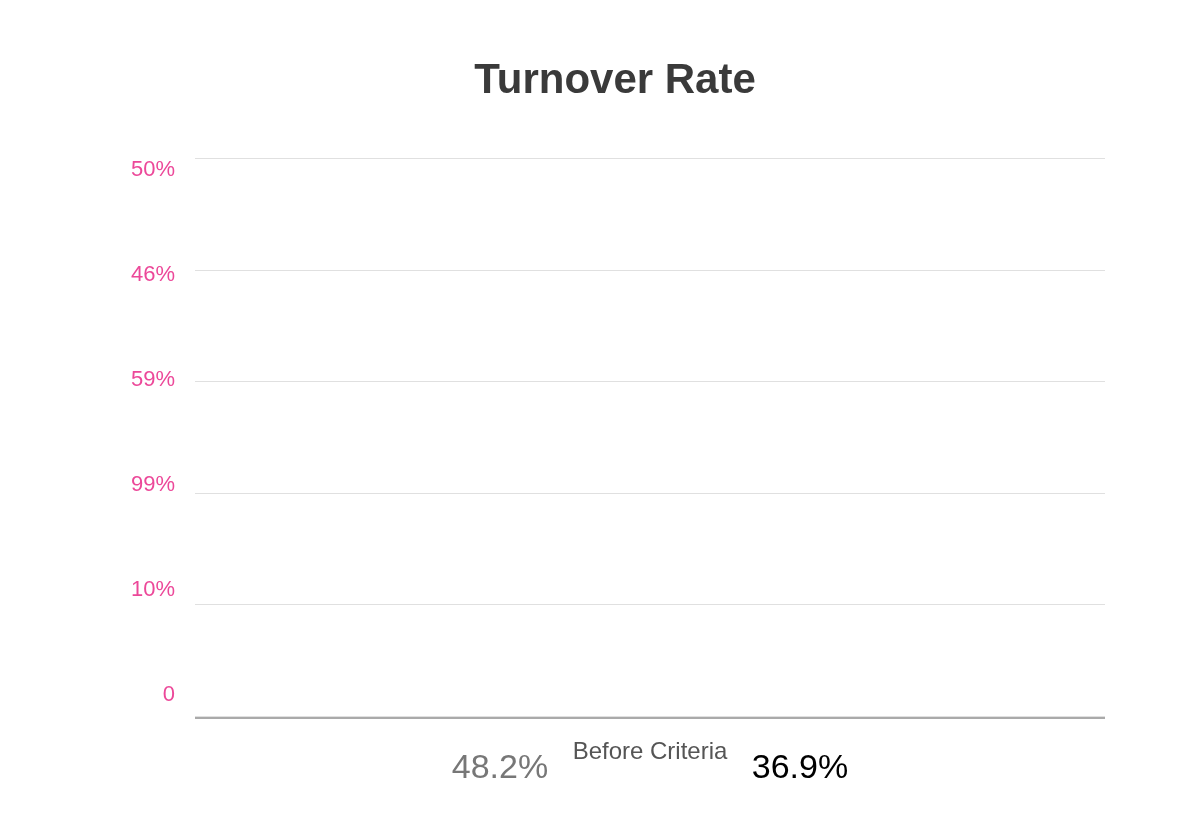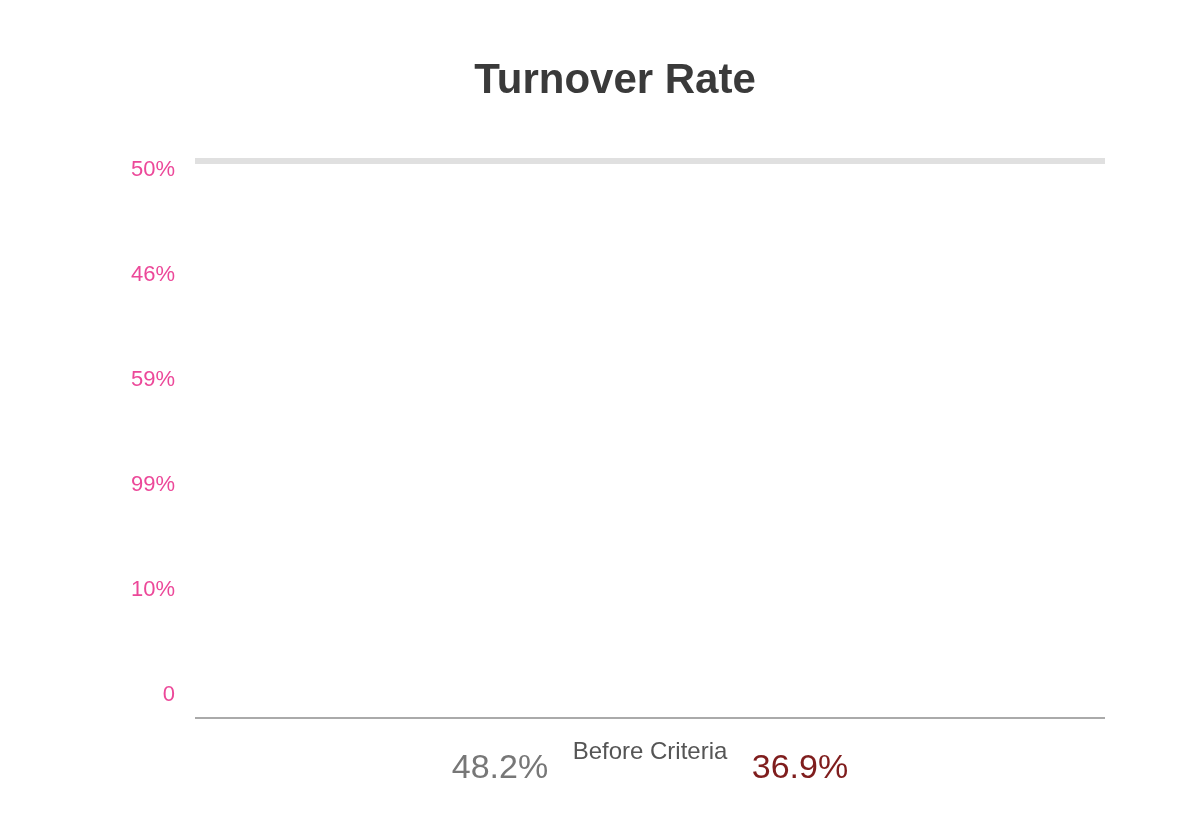--- a/index.html
+++ b/index.html
@@ -67,6 +67,7 @@
       position: relative;
       display: flex;
       flex-direction: column;
+      justify-content: space-between;
     }
 
     .grid-line {

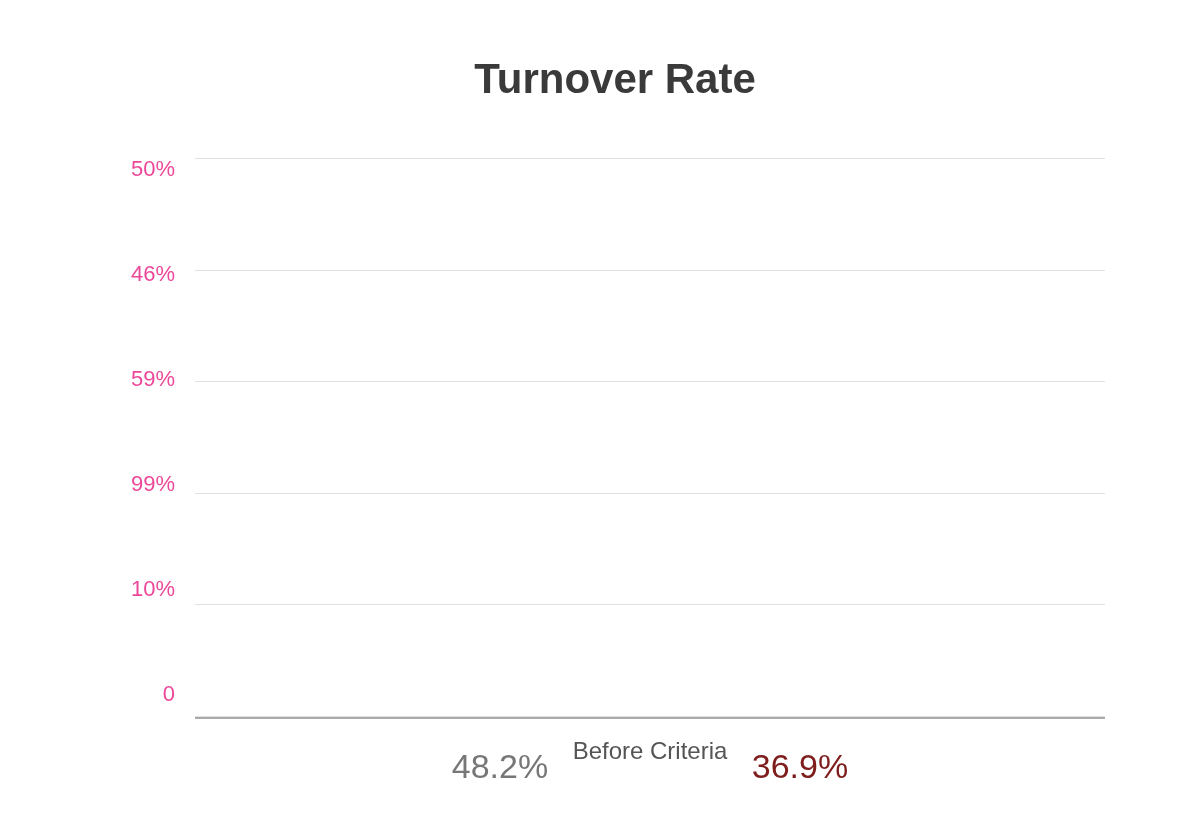--- a/index.html
+++ b/index.html
@@ -185,7 +185,7 @@
           <div class="bar-group">
             <div class="bar-wrapper">
               <div class="bar" style="background-color: #4db8c8; height: calc(73.8% - 2px);">
-                <span class="bar-label-inside" style="color: #7f1d1d;">36.9%</span>
+                <span class="bar-label-inside" style="color: #000000;">36.9%</span>
               </div>
             </div>
           </div>

